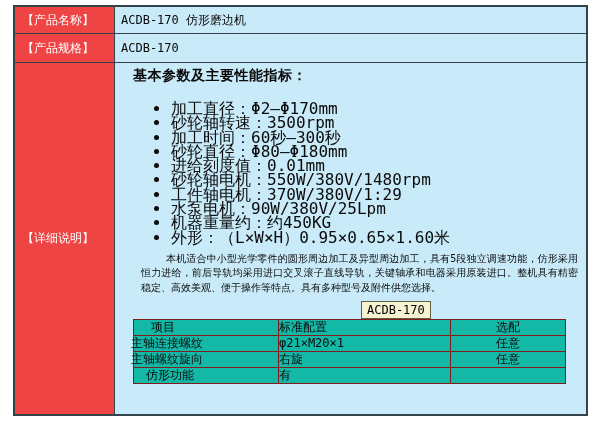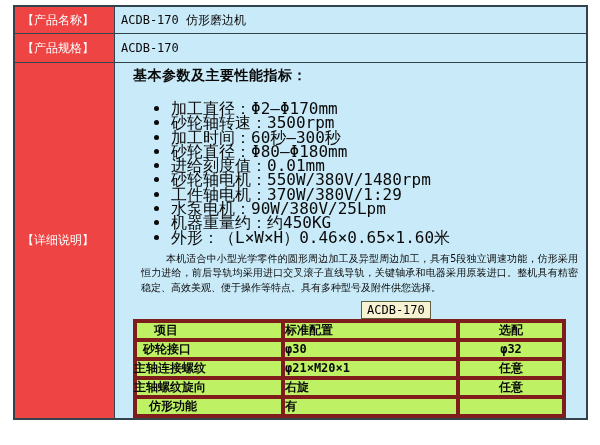--- a/index.html
+++ b/index.html
@@ -94,7 +94,7 @@
         <li>工件轴电机：370W/380V/1:29</li>
         <li>水泵电机：90W/380V/25Lpm</li>
         <li>机器重量约：约450KG</li>
-        <li>外形：（L×W×H）0.46×0.65×1.60米</li>
+        <li>外形：（L×W×H）0.95×0.65×1.60米</li>
       </ul>
       <p class="para">本机适合中小型光学零件的圆形周边加工及异型周边加工，具有5段独立调速功能，仿形采用恒力进给，前后导轨均采用进口交叉滚子直线导轨，关键轴承和电器采用原装进口。整机具有精密稳定、高效美观、便于操作等特点。具有多种型号及附件供您选择。</p>
       <span class="badge">ACDB-170</span>

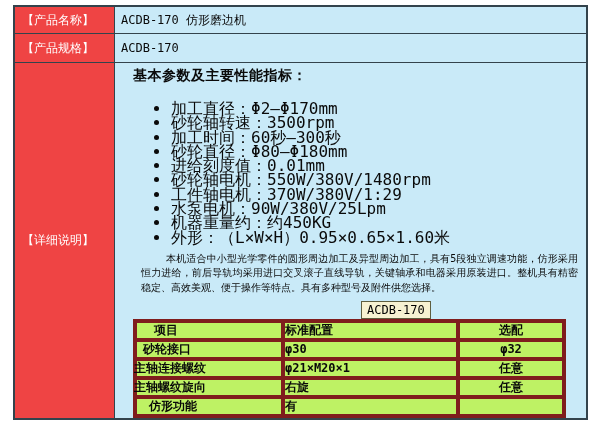--- a/index.html
+++ b/index.html
@@ -56,9 +56,9 @@
     margin:0;
   }
   table.spec td{
-    border:4px solid #7f1d1d;background:#bef264;
+    border:1px solid #7f1d1d;background:#14b8a6;
     font-size:12px;height:15px;line-height:15px;
-    padding:0;overflow:visible;white-space:nowrap;font-weight:bold;
+    padding:0;overflow:visible;white-space:nowrap;
   }
   table.spec td.c1{width:127px;padding-left:6px;text-align:left;}
   table.spec td.c2{width:171px;text-align:left;}

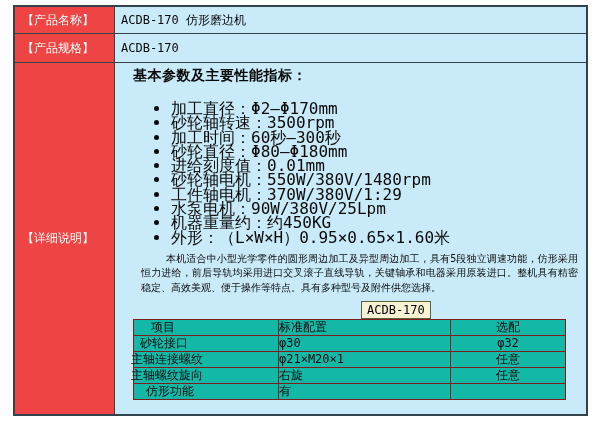--- a/index.html
+++ b/index.html
@@ -106,11 +106,6 @@
           <td class="c3">选配</td>
         </tr>
         <tr>
-          <td class="c1">砂轮接口</td>
-          <td class="c2">φ30</td>
-          <td class="c3">φ32</td>
-        </tr>
-        <tr>
           <td class="c1 clip">主轴连接螺纹</td>
           <td class="c2">φ21×M20×1</td>
           <td class="c3">任意</td>

